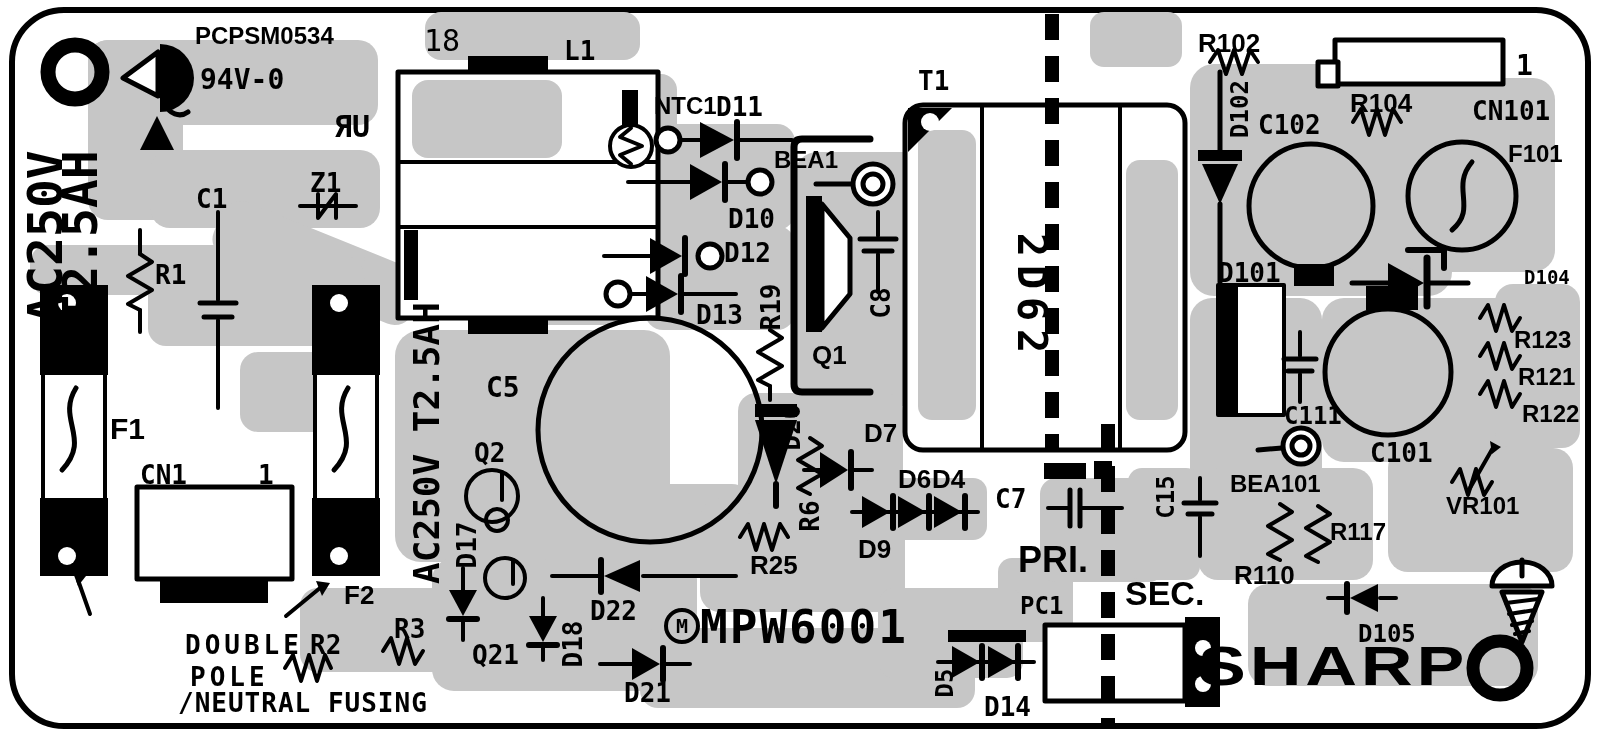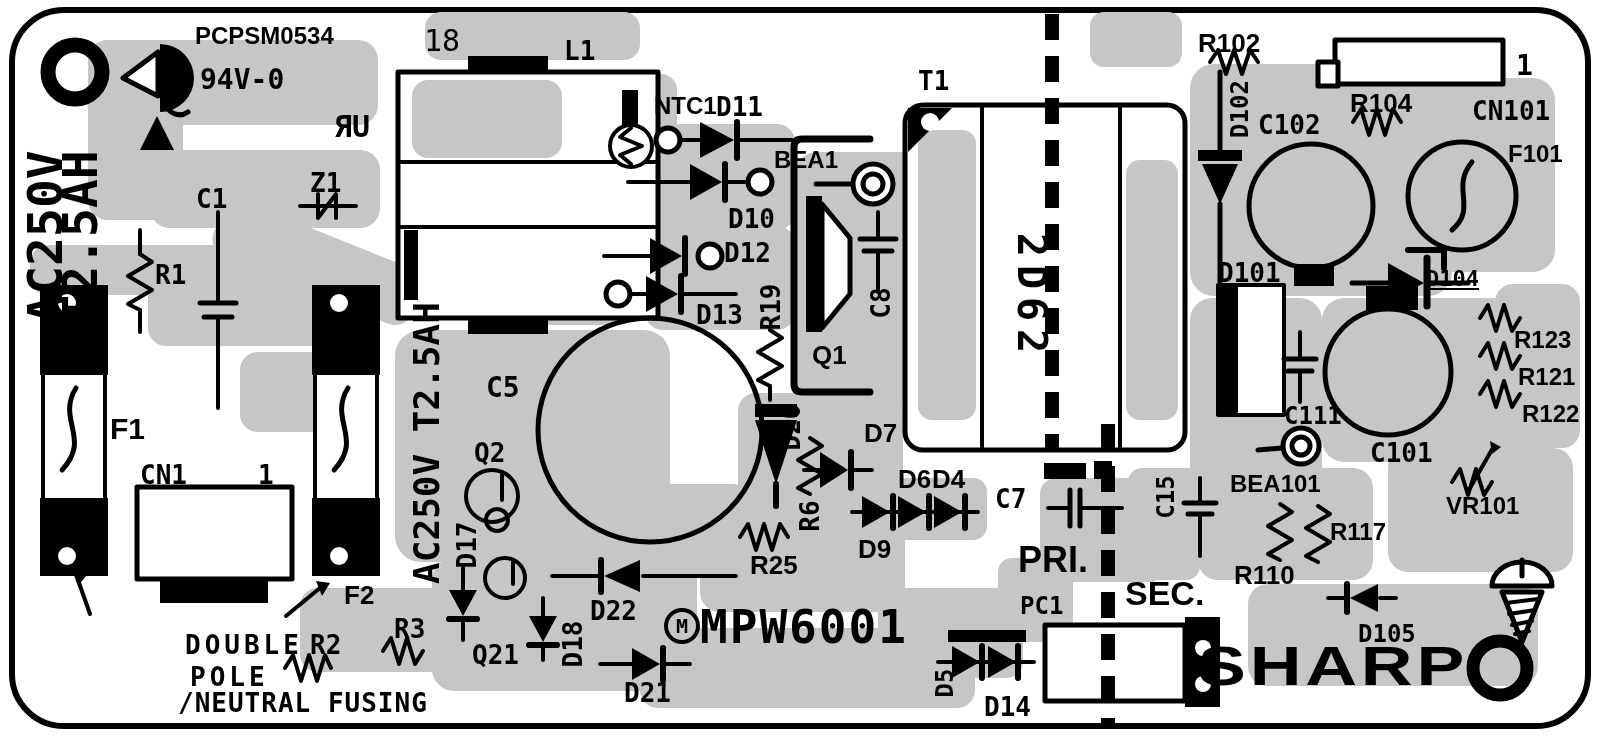--- a/index.html
+++ b/index.html
@@ -454,7 +454,7 @@
 <span class="lbl" style="left:1472px;top:98px;font-size:26px;">CN101</span>
 <span class="lbl" style="left:1516px;top:52px;font-size:28px;">1</span>
 <span class="lbl sans" style="left:1508px;top:142px;font-size:24px;">F101</span>
-<span class="lbl" style="left:1426px;top:268px;font-size:22px;text-decoration:underline;">D104</span>
+<span class="lbl" style="left:1524px;top:268px;font-size:19px;">D104</span>
 <span class="lbl sans" style="left:1514px;top:328px;font-size:24px;">R123</span>
 <span class="lbl sans" style="left:1518px;top:365px;font-size:24px;">R121</span>
 <span class="lbl sans" style="left:1522px;top:402px;font-size:24px;">R122</span>

